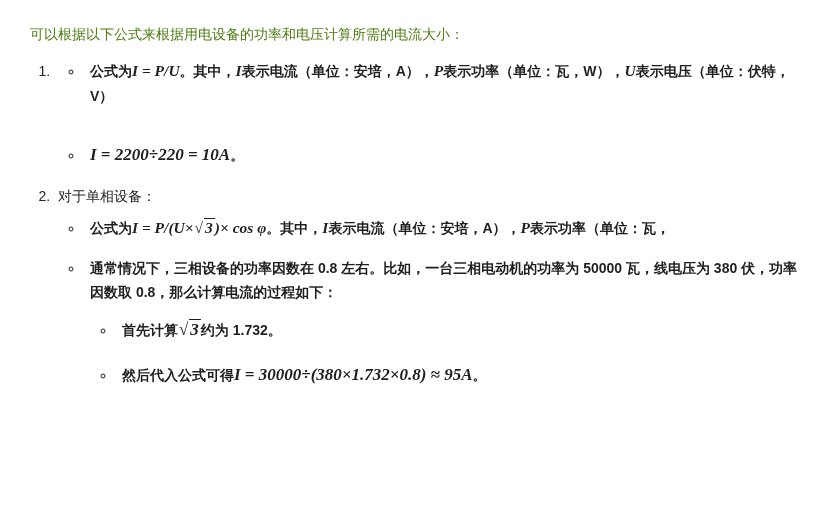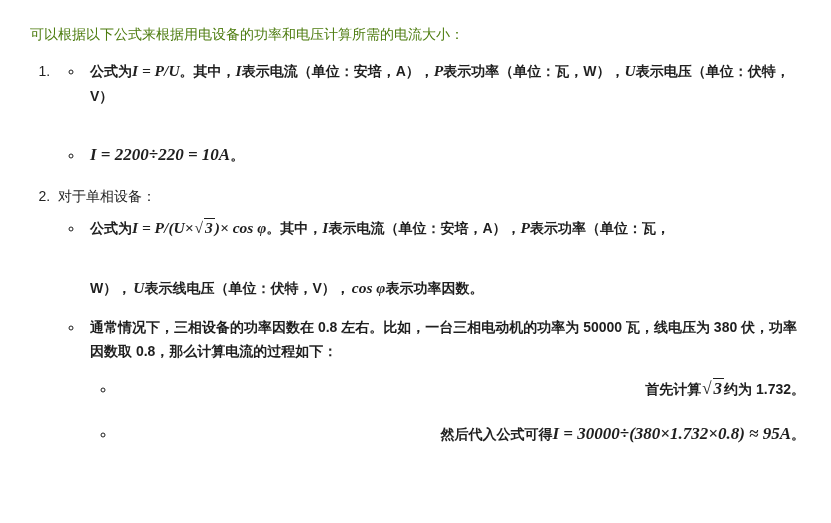--- a/index.html
+++ b/index.html
@@ -124,9 +124,6 @@
 
         <li>
           <span class="txt">公式为</span><span class="math"><span>I = P/(U×</span><span class="sqrt">√<span class="radicand">3</span></span><span>)× cos φ</span></span><span class="txt">。其中，</span><span class="math">I</span><span class="txt">表示电流（单位：安培，A），</span><span class="math">P</span><span class="txt">表示功率（单位：瓦，</span>
-          <span class="wrap-line">
-            <span class="txt">W），</span><span class="inline-gap"></span><span class="math">U</span><span class="txt">表示线电压（单位：伏特，V），</span><span class="inline-gap"></span><span class="math">cos φ</span><span class="txt">表示功率因数。</span>
-          </span>
         </li>
 
         <li>

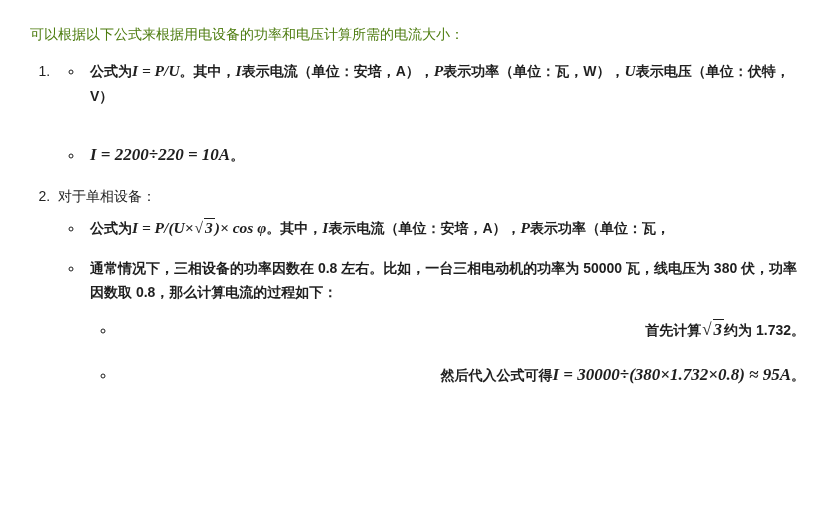--- a/index.html
+++ b/index.html
@@ -55,7 +55,6 @@
     margin: 10px 0 0 0;
     padding-left: 26px;
     list-style-type: circle;
-    text-align: right;
   }
   ul.level3 > li {
     margin-bottom: 16px;

